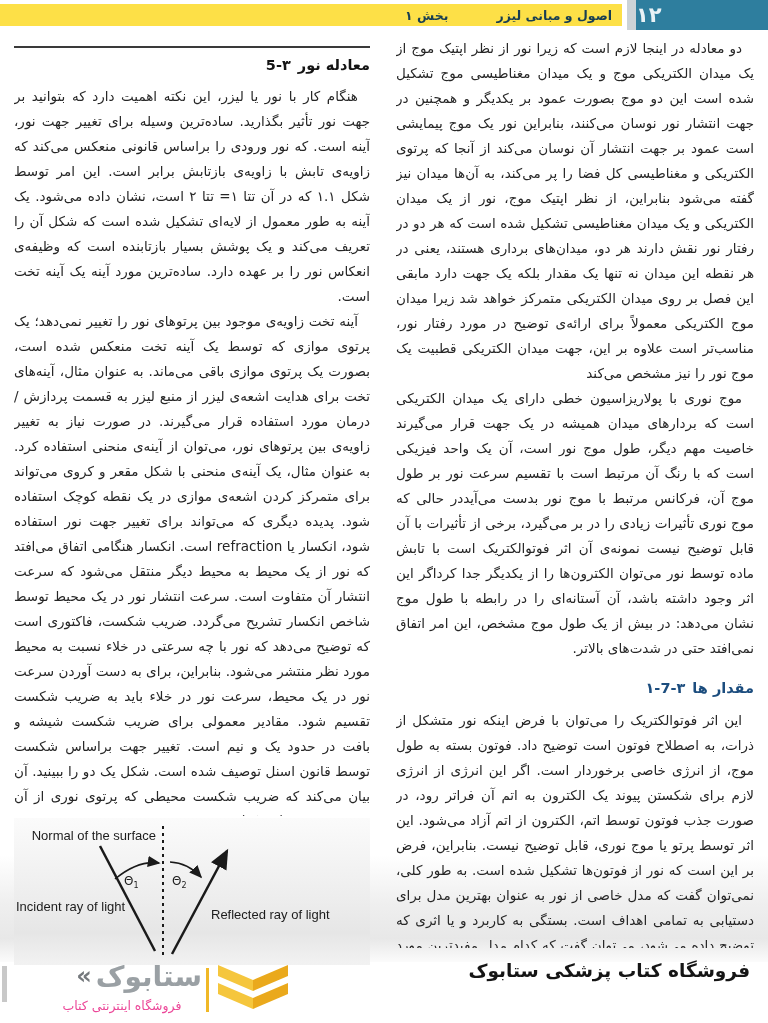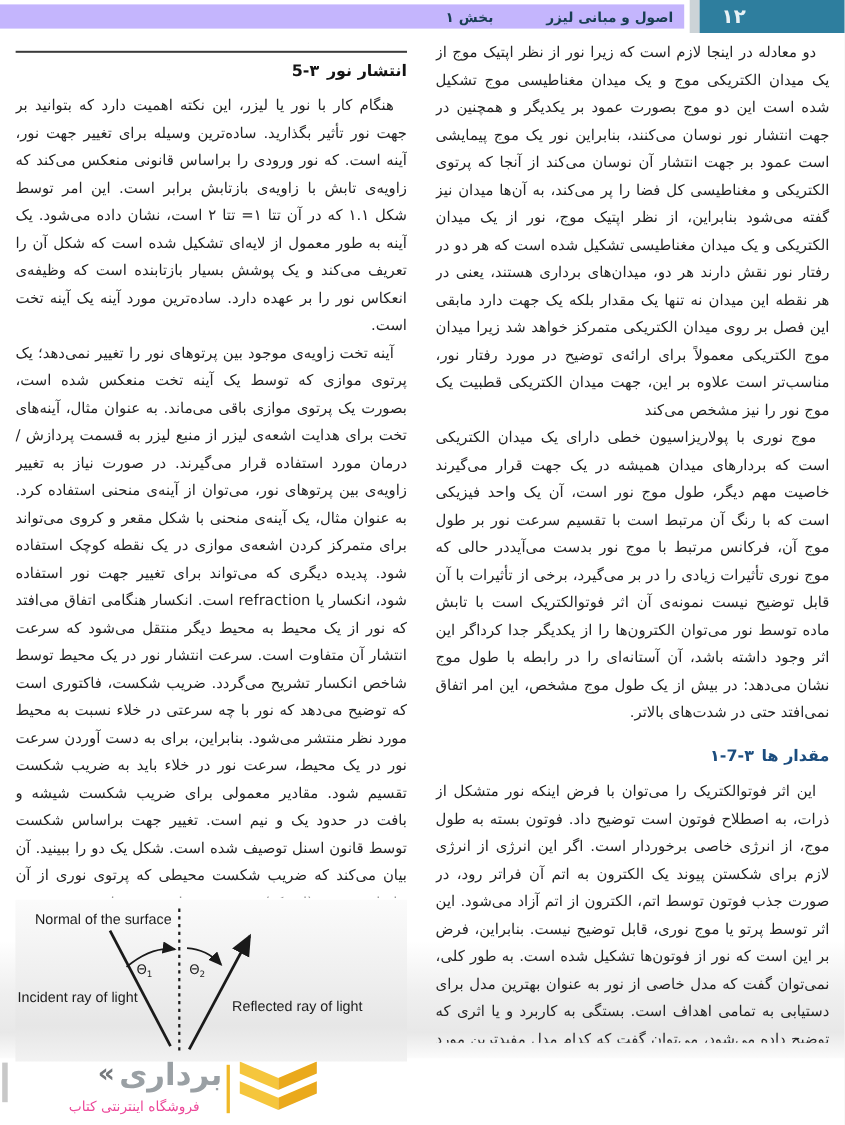--- a/index.html
+++ b/index.html
@@ -7,7 +7,7 @@
         font-family:"DejaVu Sans",sans-serif;color:#262626;}
 
   
-  .header-bar{position:absolute;left:0;top:4px;width:622px;height:22px;background:#c4b5fd;
+  .header-bar{position:absolute;left:0;top:4px;width:622px;height:22px;background:#fde047;
               display:flex;align-items:center;justify-content:flex-end;gap:28px;
               padding:0 10px 0 0;box-sizing:border-box;direction:ltr;}
   .header-bar span{font-size:12.5px;font-weight:bold;color:#183e52;}

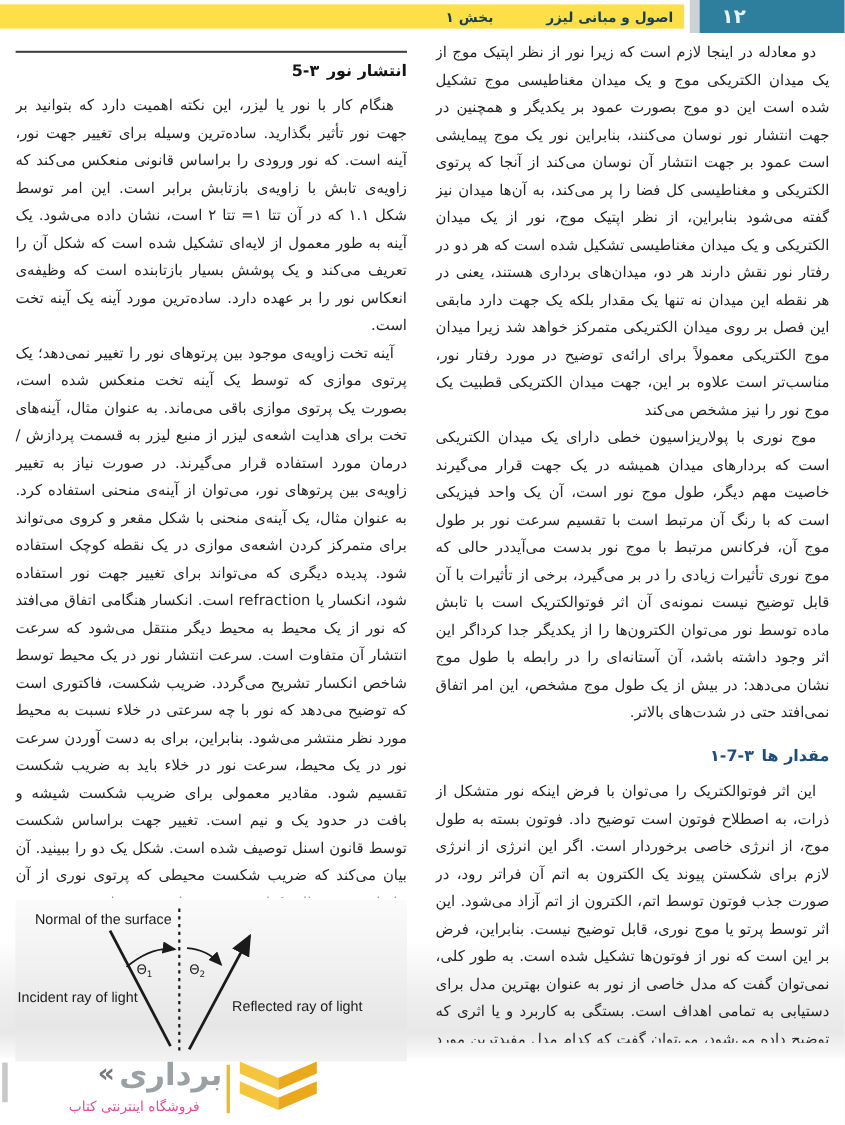--- a/index.html
+++ b/index.html
@@ -16,7 +16,7 @@
   .header-strip{position:absolute;left:627px;top:0;width:9px;height:30px;background:#ccd3d7;}
   .pagenum-box{position:absolute;left:636px;top:0;width:132px;height:30px;background:#2e7e9e;
                display:flex;align-items:center;}
-  .pagenum-box span{color:#e8f1f5;font-size:18px;font-weight:bold;padding-left:20px;}
+  .pagenum-box span{color:#e8f1f5;font-size:21px;font-weight:bold;}
 
   
   .col{position:absolute;direction:rtl;text-align:justify;font-size:13.5px;line-height:25px;

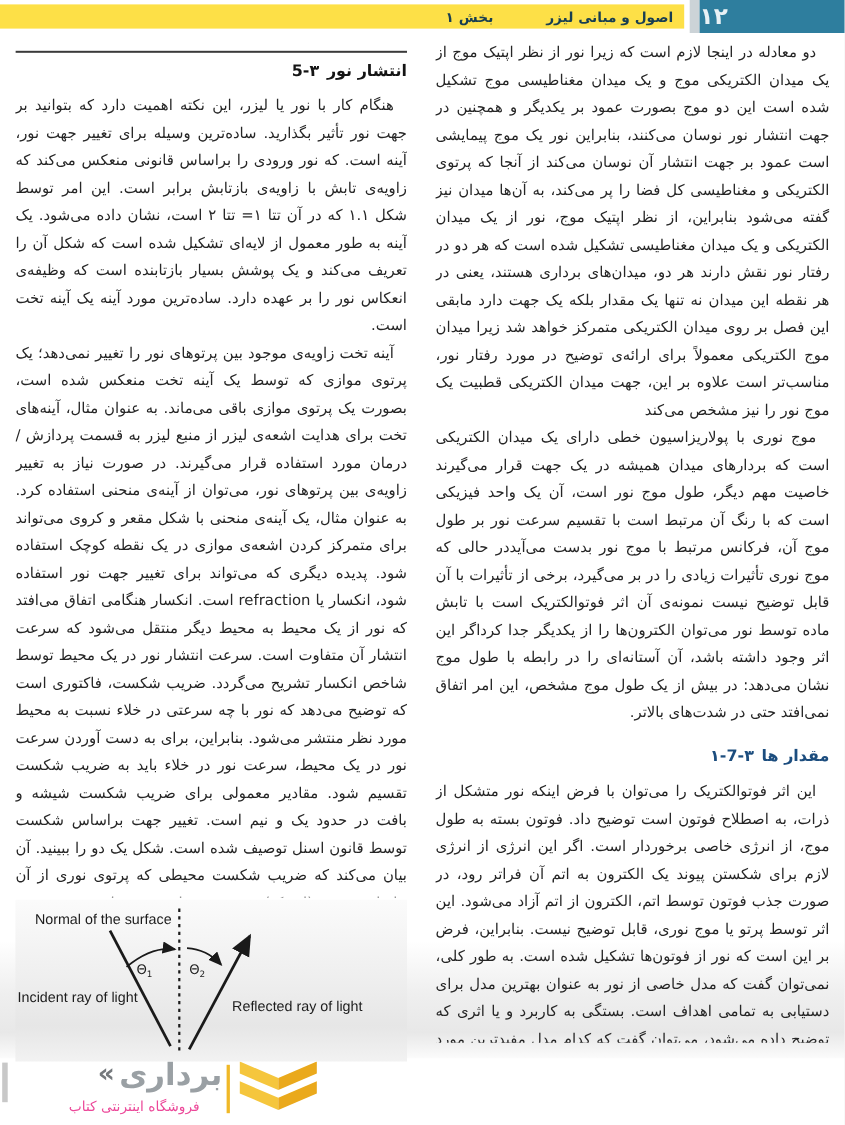--- a/index.html
+++ b/index.html
@@ -86,7 +86,7 @@
   <div class="col col-left">
     <div class="rule"></div>
     <div class="sec-head propagation">
-      <span class="ttl">انتشار نور</span>
+      <span class="ttl">معادله نور</span>
       <span class="num">5-۳</span>
     </div>
     <p>هنگام کار با نور یا لیزر، این نکته اهمیت دارد که بتوانید بر جهت نور تأثیر بگذارید. ساده‌ترین وسیله برای تغییر جهت نور، آینه است. که نور ورودی را براساس قانونی منعکس می‌کند که زاویه‌ی تابش با زاویه‌ی بازتابش برابر است. این امر توسط شکل ۱.۱ که در آن تتا ۱= تتا ۲ است، نشان داده می‌شود. یک آینه به طور معمول از لایه‌ای تشکیل شده است که شکل آن را تعریف می‌کند و یک پوشش بسیار بازتابنده است که وظیفه‌ی انعکاس نور را بر عهده دارد. ساده‌ترین مورد آینه یک آینه تخت است.</p>

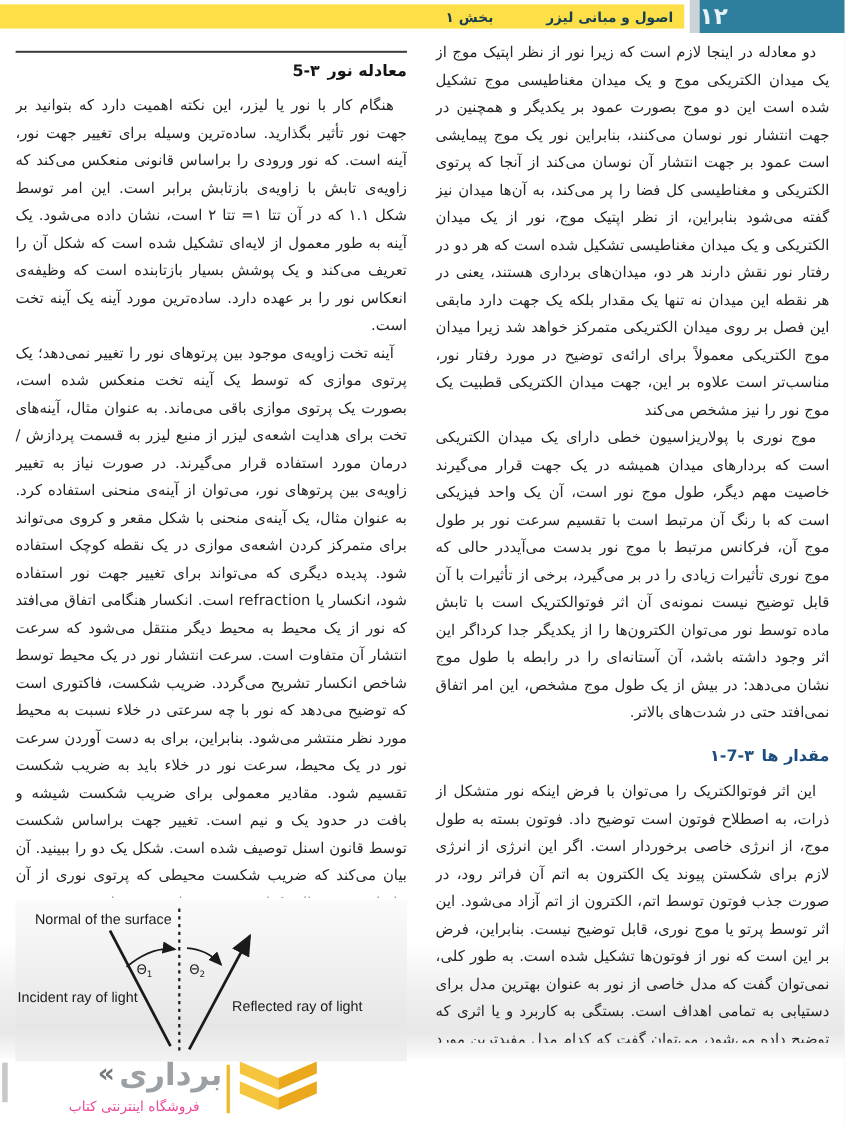--- a/index.html
+++ b/index.html
@@ -130,7 +130,7 @@
   <div class="logo-divider"></div>
   <div class="logo-word">
     <span class="guillemet">«</span>
-    <span class="wm">برداری</span>
+    <span class="wm">ستابوک</span>
   </div>
   <div class="logo-tagline">فروشگاه اینترنتی کتاب</div>
 

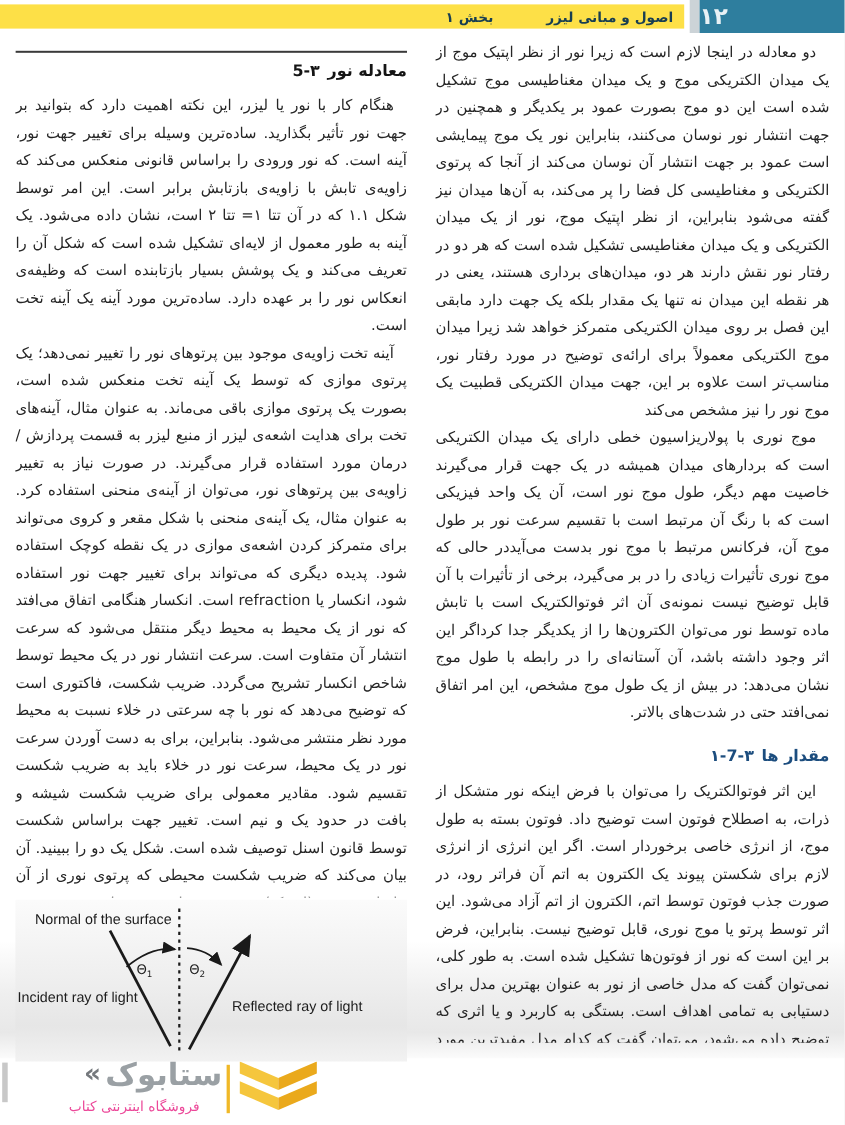--- a/index.html
+++ b/index.html
@@ -134,6 +134,7 @@
   </div>
   <div class="logo-tagline">فروشگاه اینترنتی کتاب</div>
 
+  <div class="store-title">فروشگاه کتاب پزشکی ستابوک</div>
 
 </div>
 

